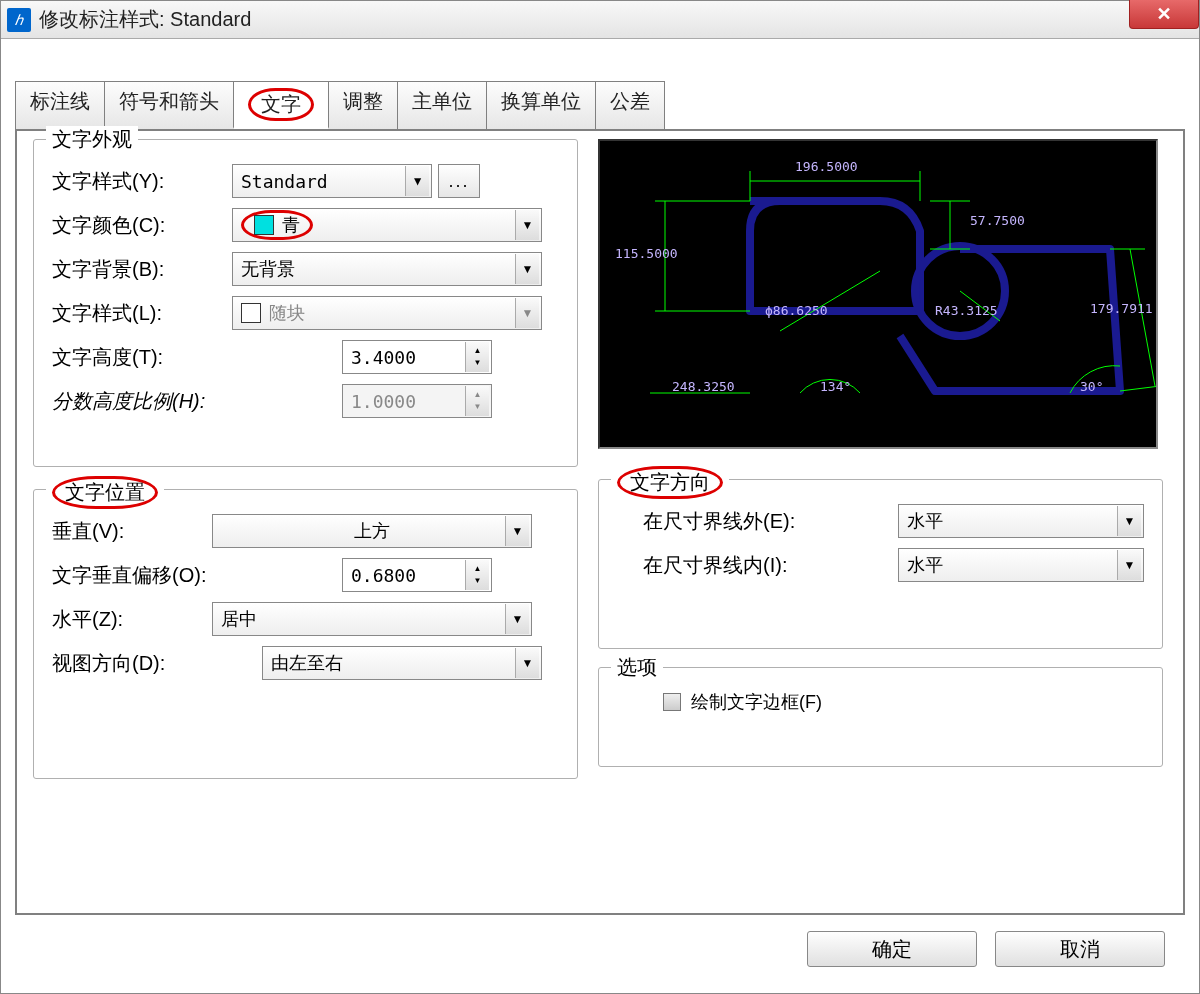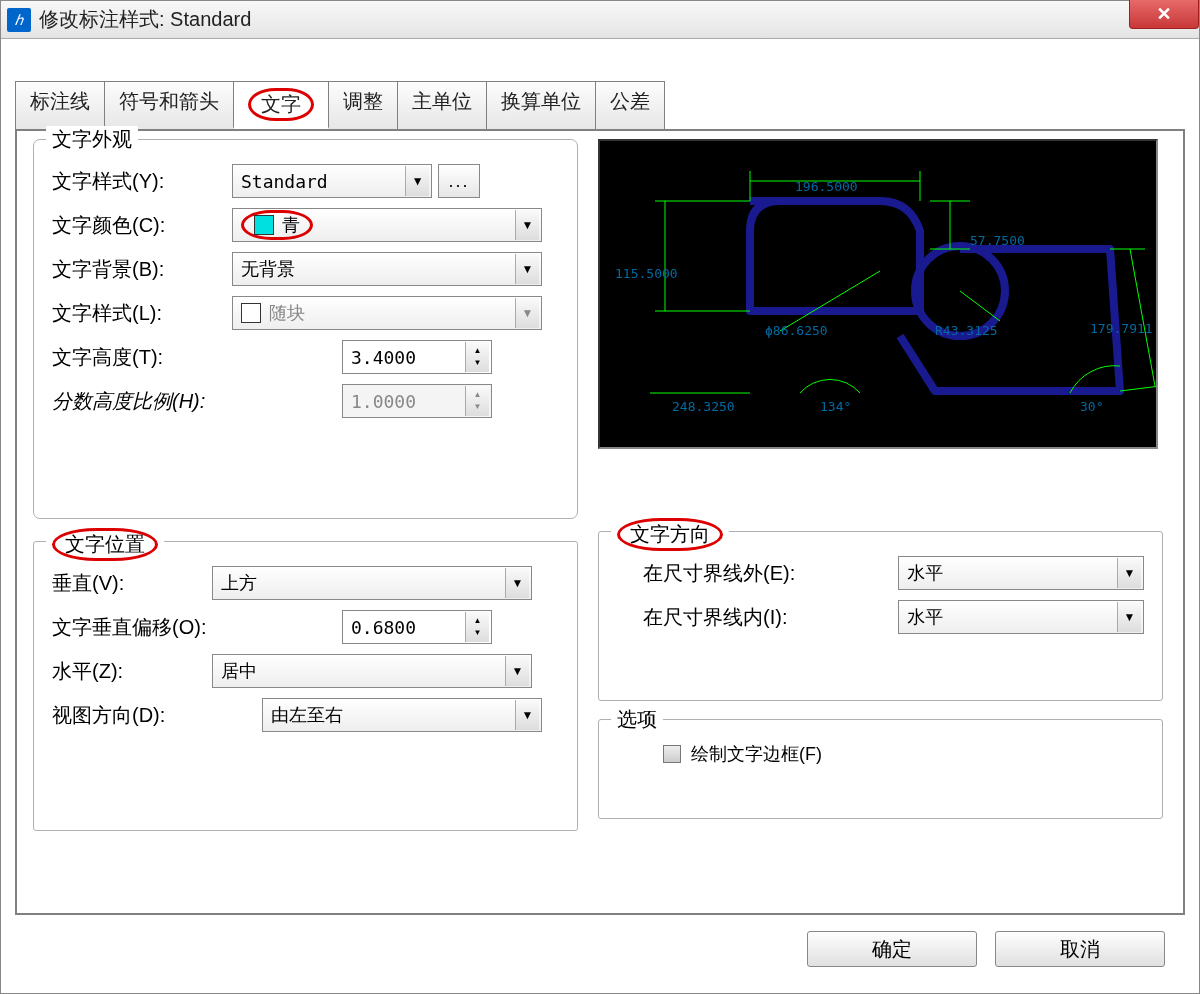--- a/index.html
+++ b/index.html
@@ -240,7 +240,7 @@
 
       <div class="top-row">
 
-        <div class="groupbox gb-left" style="height:380px;border-radius:7px;">
+        <div class="groupbox gb-left" style="height:328px;">
           <div class="group-title">文字外观</div>
 
           <div class="row">

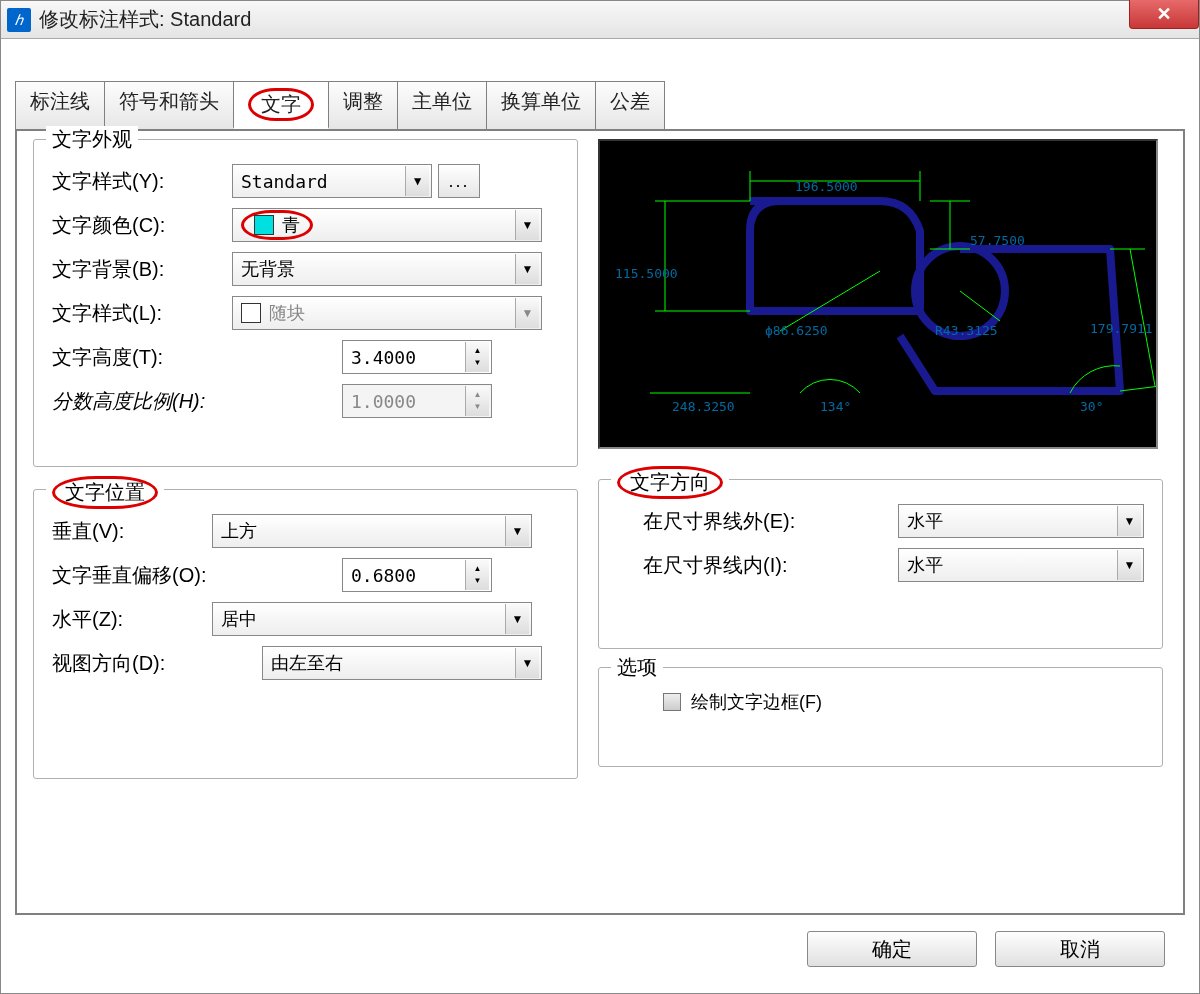--- a/index.html
+++ b/index.html
@@ -208,7 +208,7 @@
       font-size: 20px;
       border-radius: 3px;
     }
-    .dim-cyan { color: #0369a1; font-size: 13px; position: absolute; margin-top: 20px; }
+    .dim-cyan { color: #c4b5fd; font-size: 13px; position: absolute; }
     .shape { stroke: #1a1a90; stroke-width: 8; fill: none; stroke-linejoin: round;}
   </style>
 </head>

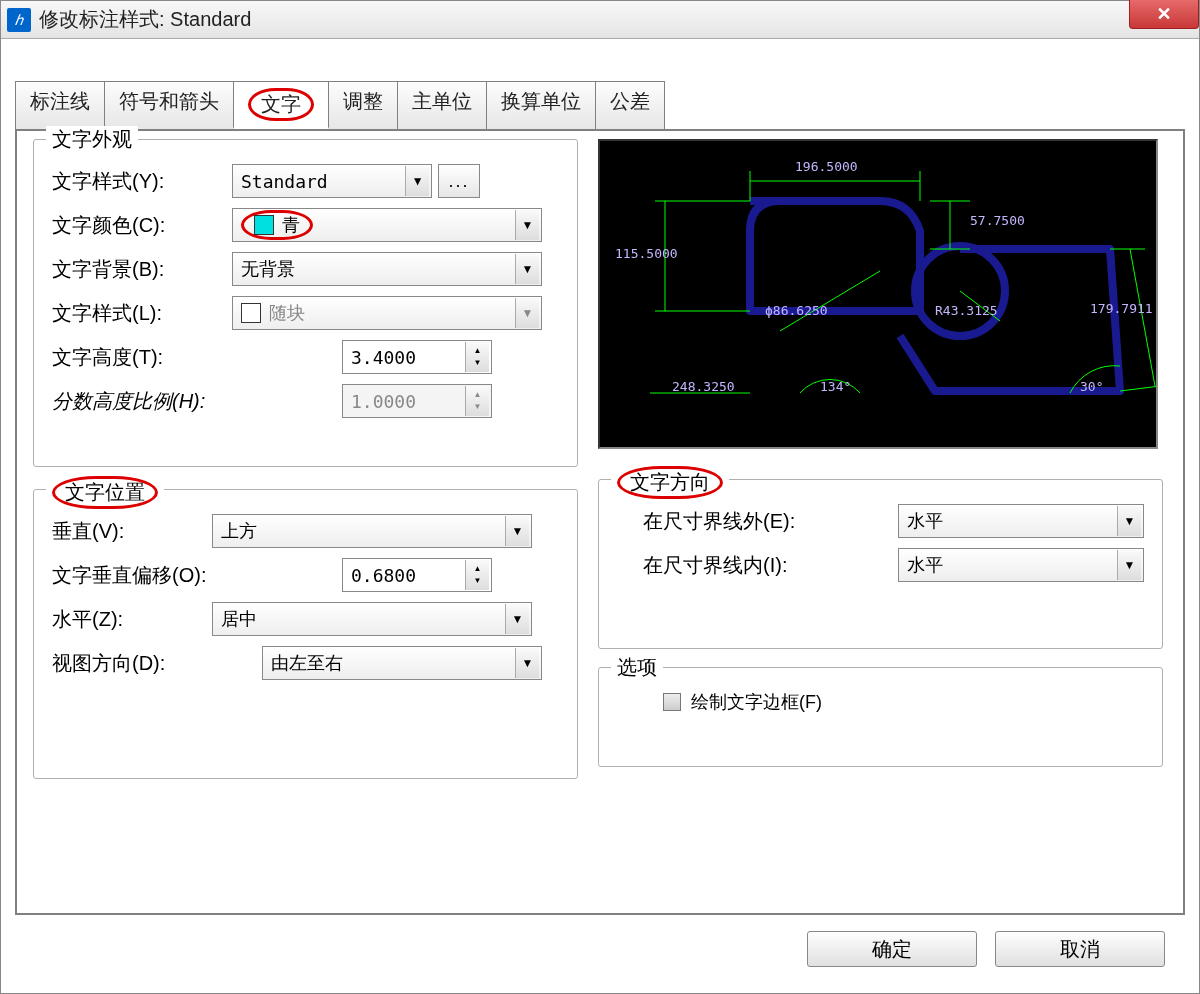--- a/index.html
+++ b/index.html
@@ -352,7 +352,7 @@
           </div>
           <div class="row">
             <div class="label" style="width:160px;">垂直(V):</div>
-            <div class="combo" style="width:320px;">
+            <div class="combo" style="width:320px;justify-content:center;">
               <span>上方</span>
               <div class="combo-arrow">▼</div>
             </div>

